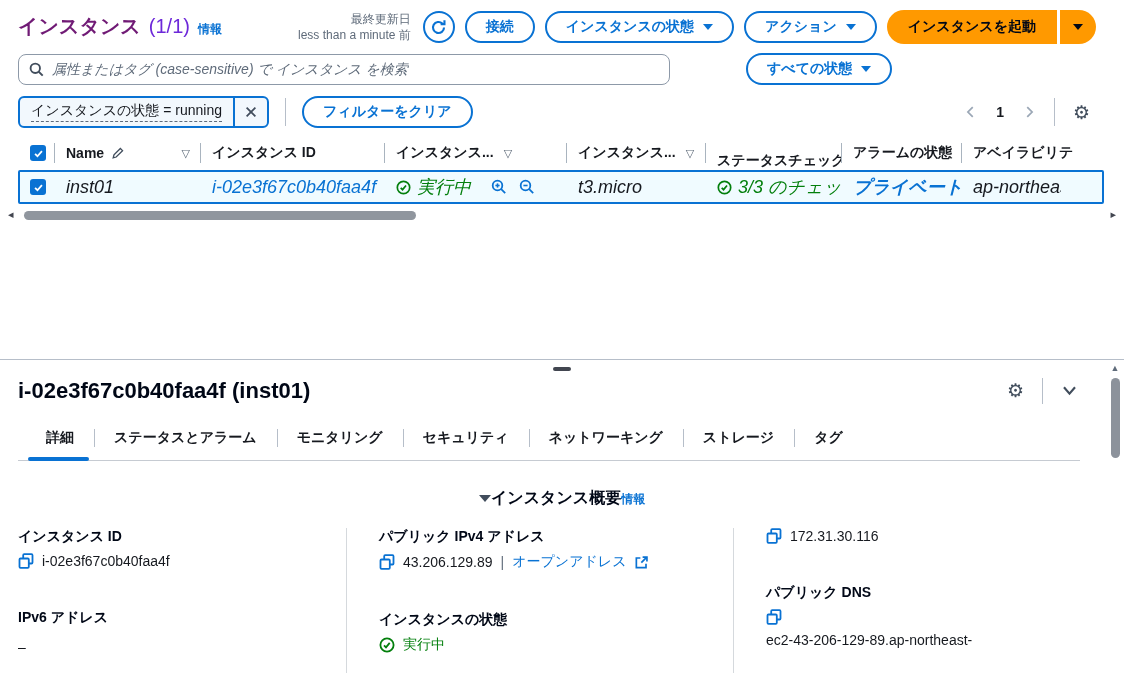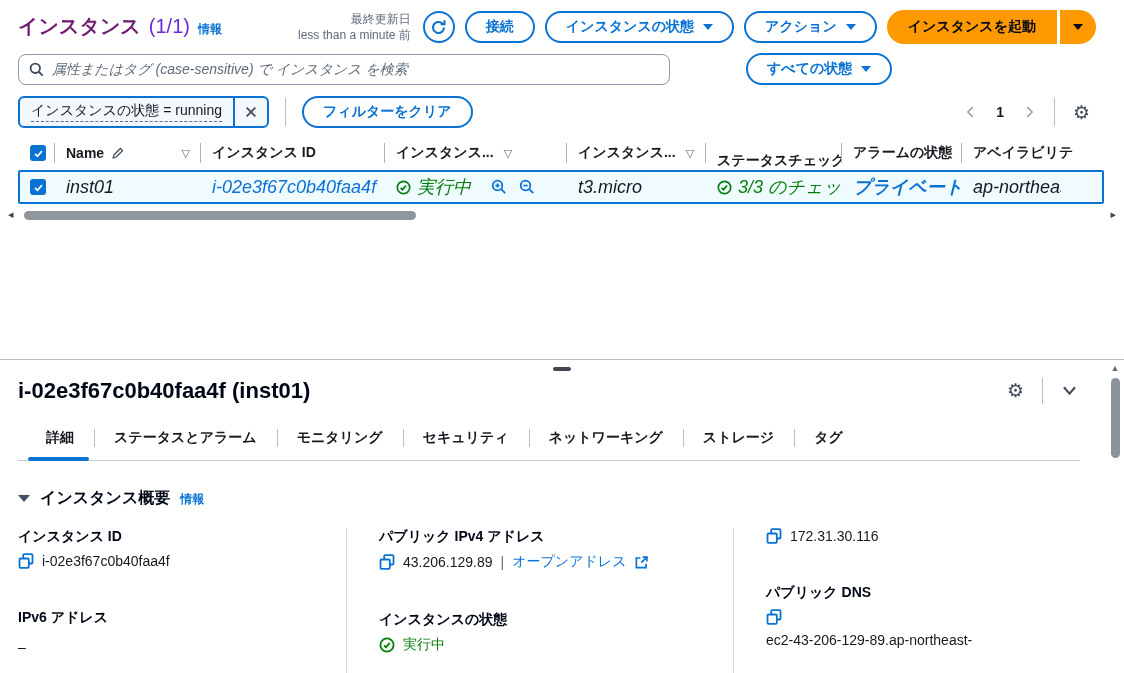--- a/index.html
+++ b/index.html
@@ -86,7 +86,7 @@
   .tab:not(:first-child)::before { content:""; position:absolute; left:0; top:9px; bottom:13px; width:1px; background:#b6bec9; }
   .tab.active::after { content:""; position:absolute; left:10px; right:5px; bottom:-1px; height:4px; border-radius:2px; background:#0972d3; }
 
-  .section-head { display:flex; align-items:baseline; gap:10px; margin:27px 18px 8px; }
+  .section-head { display:flex; align-items:baseline; margin:27px 18px 8px;justify-content:center; }
   .sec-caret { width:0; height:0; border-left:6px solid transparent; border-right:6px solid transparent; border-top:7px solid #414d5c; align-self:center; }
   .section-title { font-size:16px; font-weight:700; color:#000716; }
 

